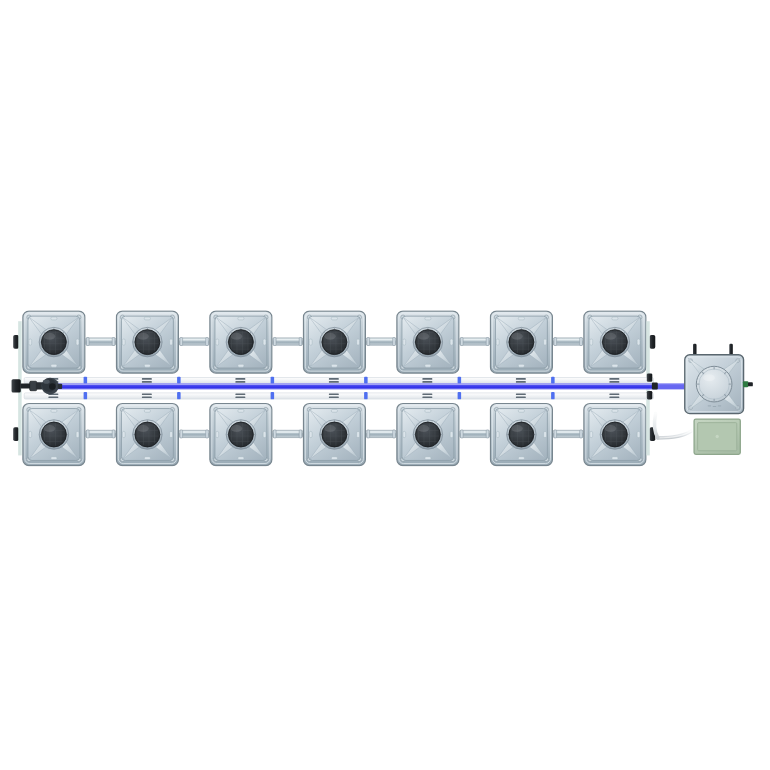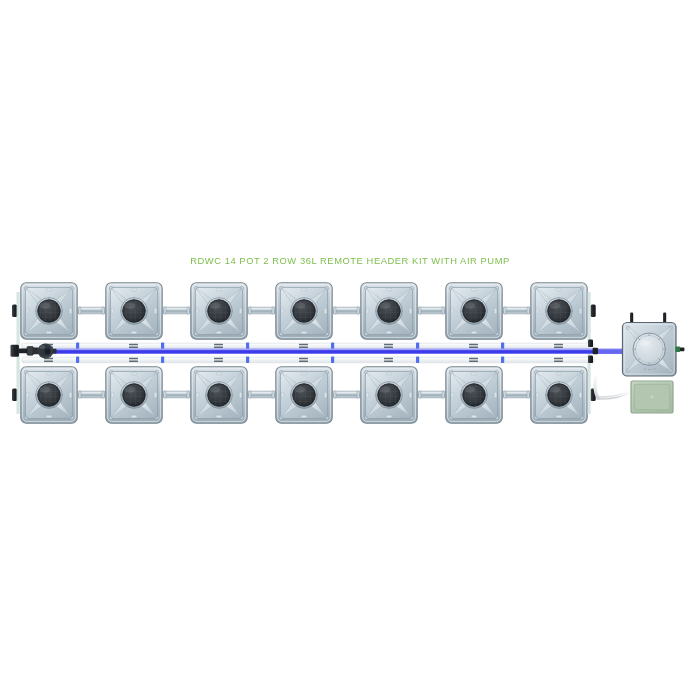--- a/index.html
+++ b/index.html
@@ -46,7 +46,6 @@
 
 <div id="stage" style="background: rgb(255, 255, 255);">
 
-  <div id="title" style="color: rgb(125, 191, 74);">RDWC 14 POT 2 ROW 36L REMOTE HEADER KIT WITH AIR PUMP</div>
 
   <svg id="diagram" width="700" height="700" viewBox="0 0 700 700" xmlns="http://www.w3.org/2000/svg">
 

